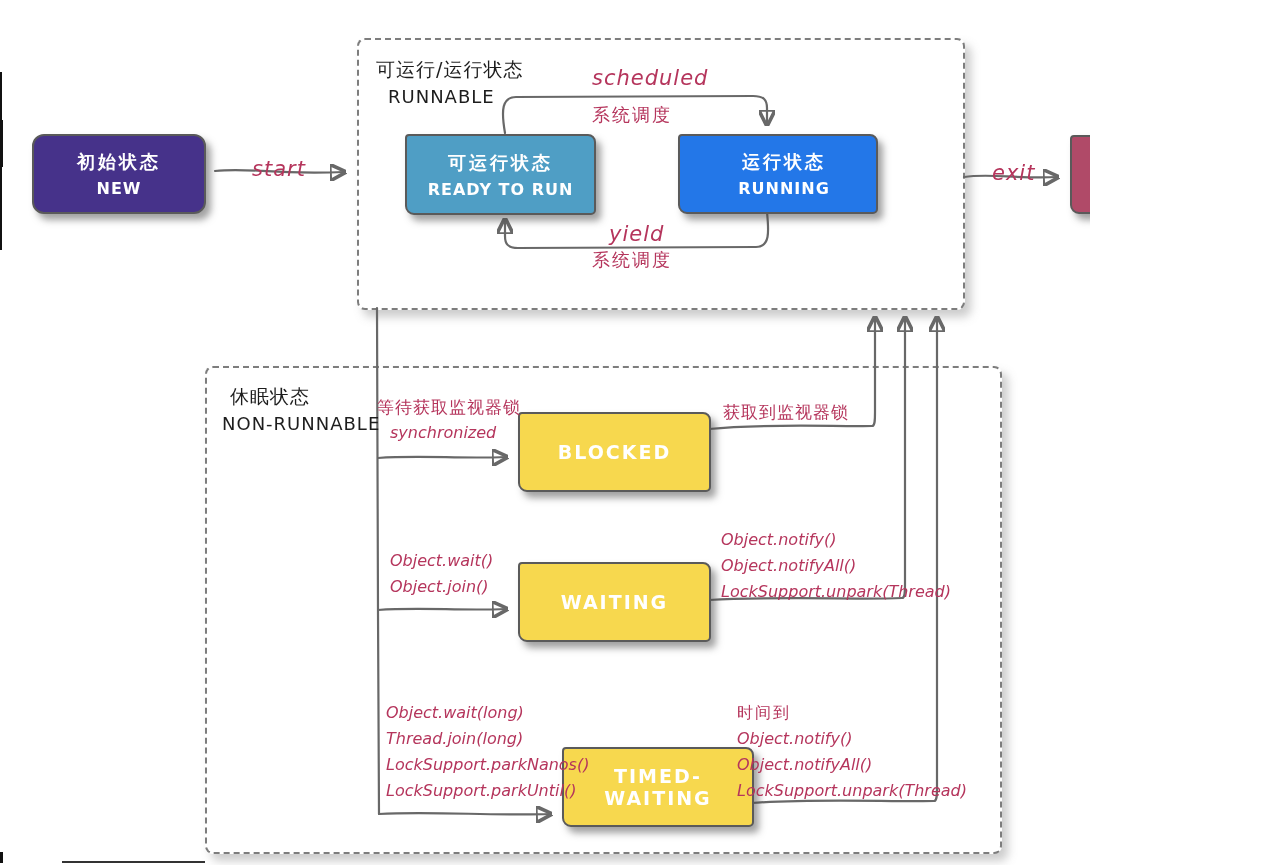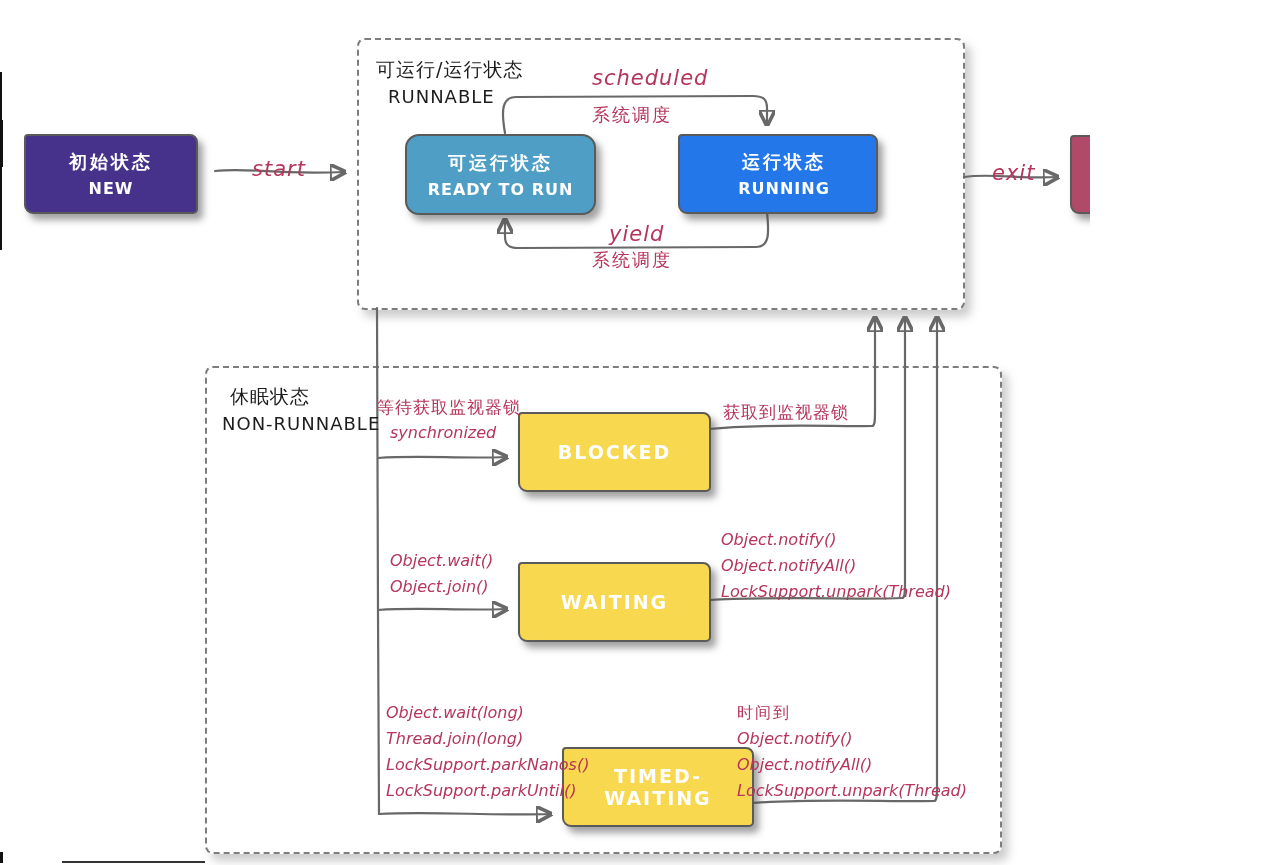--- a/index.html
+++ b/index.html
@@ -85,7 +85,7 @@
     <span class="en">NON-RUNNABLE</span>
   </div>
 
-  <div class="state-box box-new" style="left:24px; top:134px; width:170px; height:76px;">
+  <div class="state-box box-new" style="left:32px; top:134px; width:170px; height:76px;border-radius:12px;">
     <span class="cn">初始状态</span>
     <span class="en">NEW</span>
   </div>

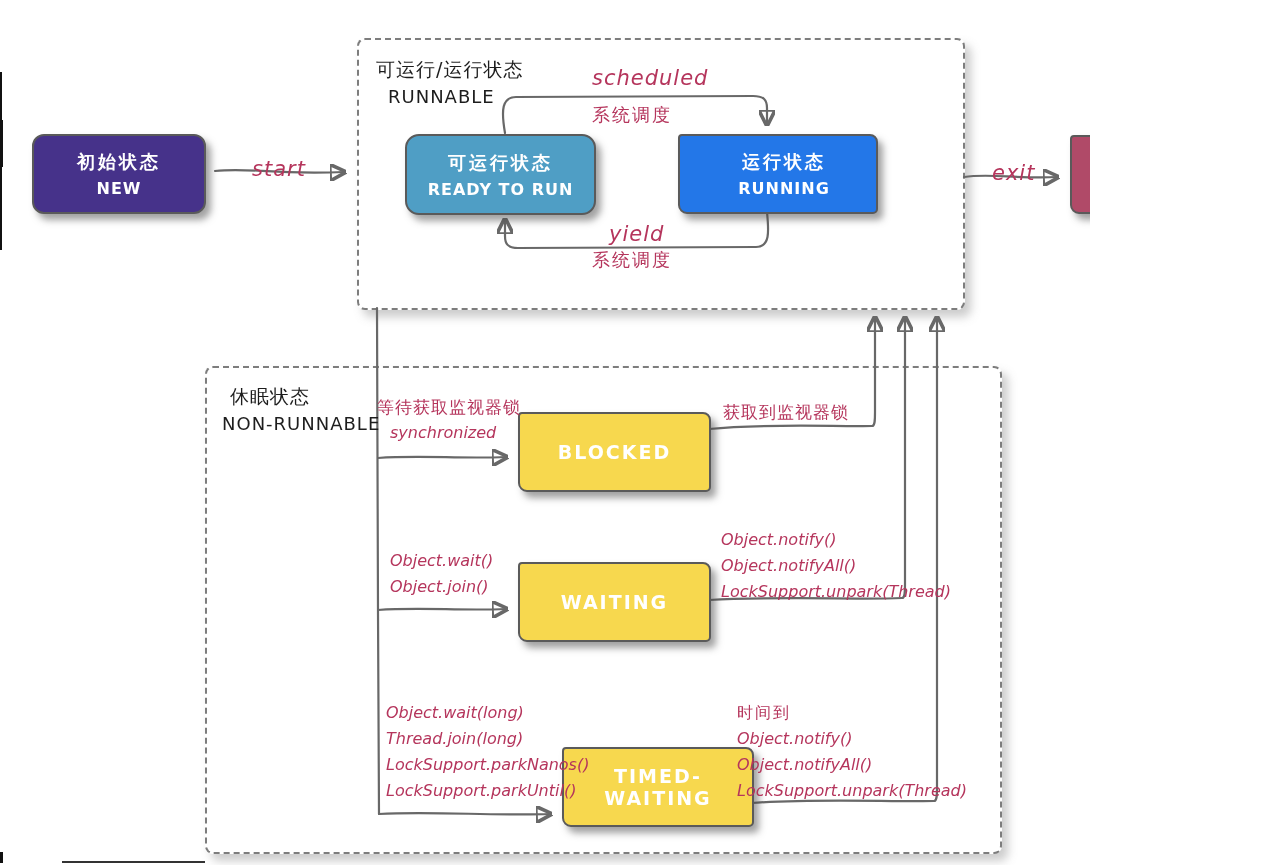--- a/index.html
+++ b/index.html
@@ -29,7 +29,7 @@
   .state-box .en { font-size:16px; font-weight:bold; letter-spacing:1px; margin-top:5px; }
   .state-box .single { font-size:19px; font-weight:bold; letter-spacing:2px; }
   .box-new        { background:var(--c-new); }
-  .box-ready      { background:var(--c-ready);border-radius:14px; }
+  .box-ready      { background:var(--c-ready); }
   .box-running    { background:var(--c-running);padding-left:12px; }
   .box-terminated { background:var(--c-terminated); }
   .box-sleep      { background:var(--c-sleep); }

